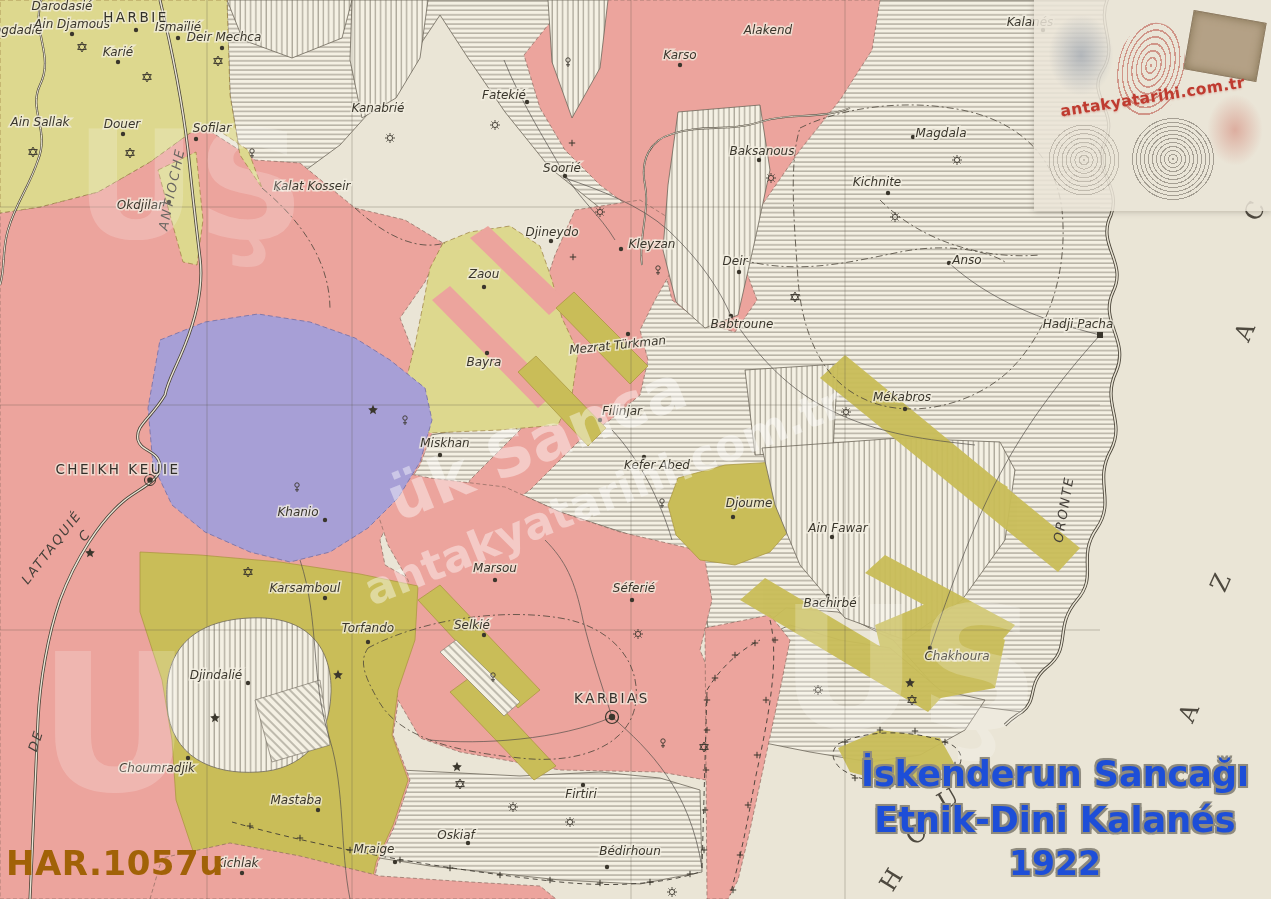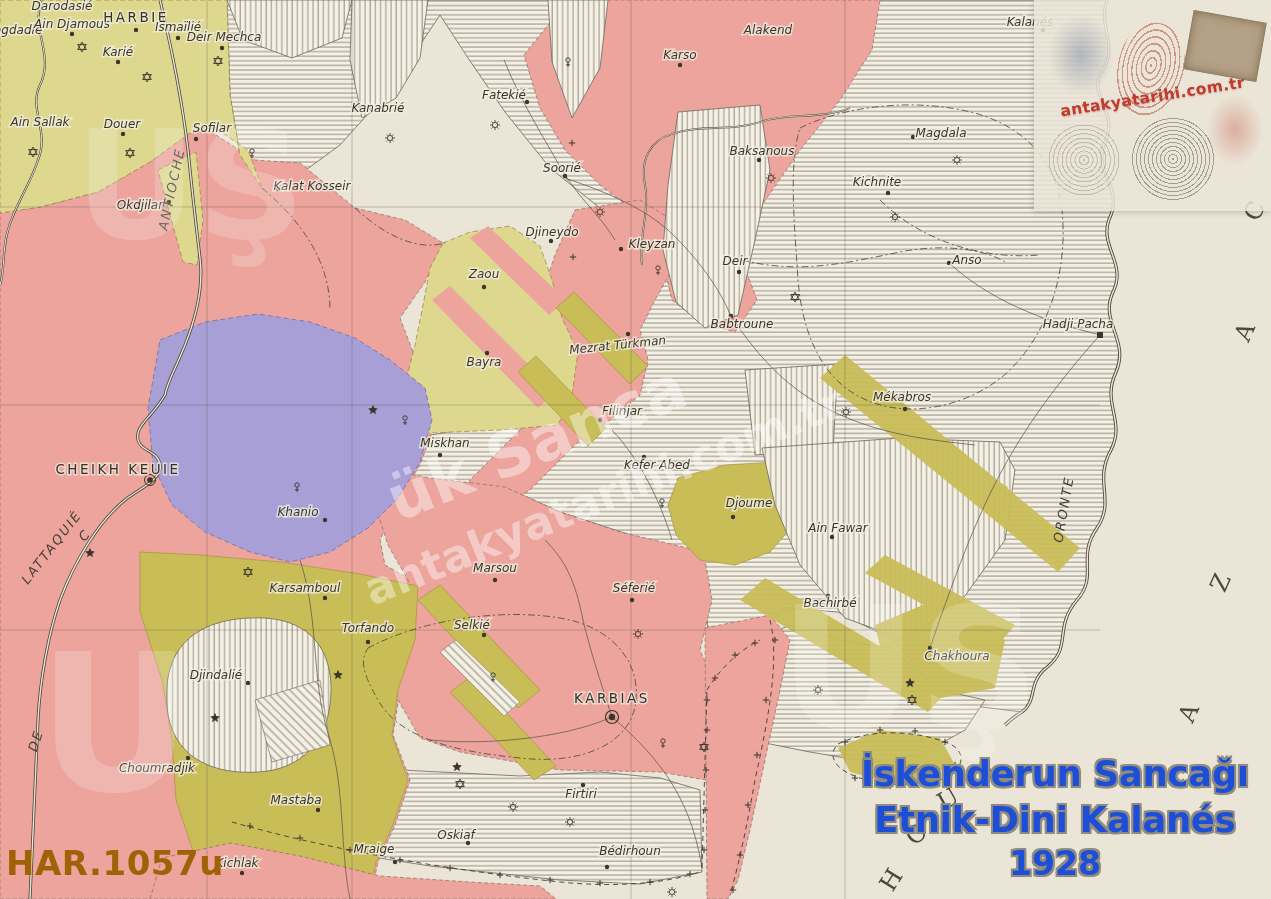--- a/index.html
+++ b/index.html
@@ -434,7 +434,7 @@
 <div class="title">
   <div class="t1">İskenderun Sancağı</div>
   <div class="t2">Etnik-Dini Kalanés</div>
-  <div class="t3">1928</div>
+  <div class="t3">1922</div>
 </div>
 
 <div class="har">HAR.1057u</div>

